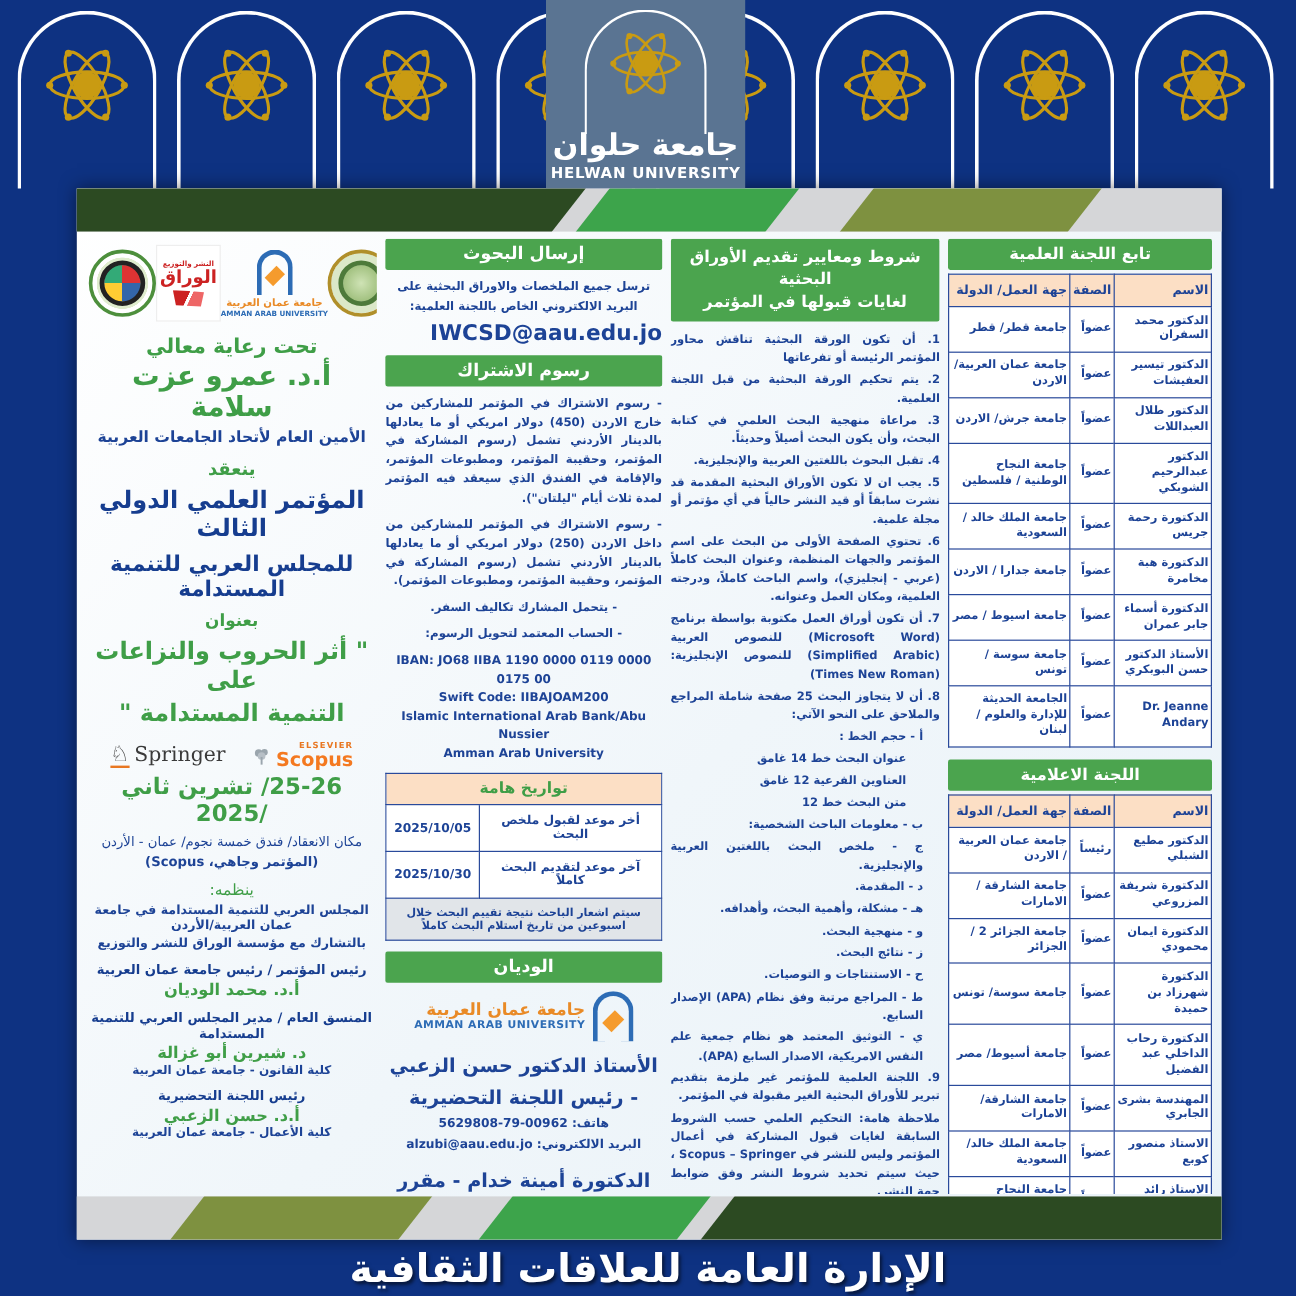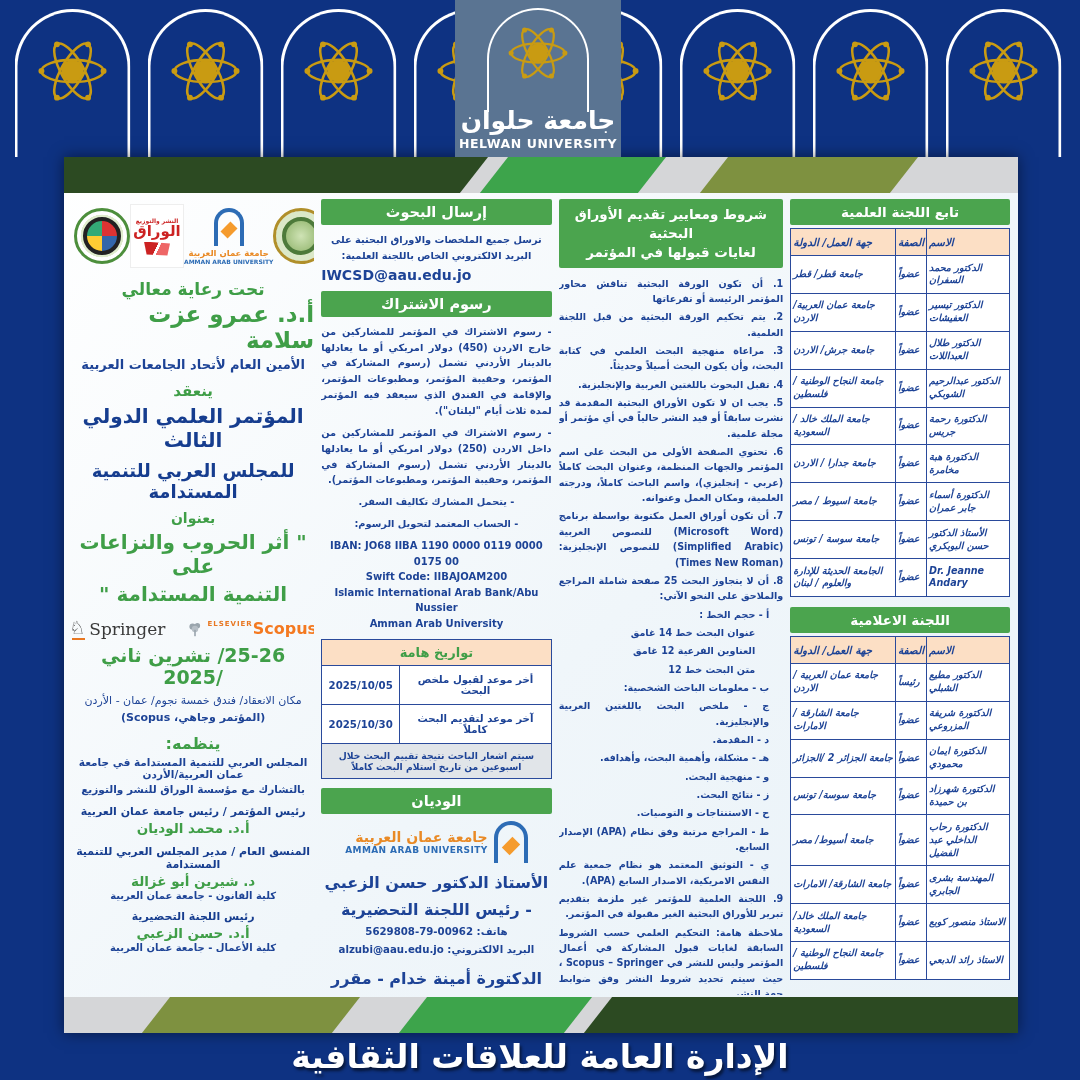--- a/index.html
+++ b/index.html
@@ -135,7 +135,7 @@
   .ctable-title{background:#4ba44e;color:#fff;font-weight:bold;font-size:13.5px;text-align:center;
                 padding:5px 2px;border-radius:2px;margin-bottom:3px;}
   table.ctable{width:100%;border-collapse:collapse;direction:rtl;}
-  .ctable th,.ctable td{border:1.5px solid #2a4a9b;text-align:left;font-style:italic;}
+  .ctable th,.ctable td{border:1.5px solid #2a4a9b;text-align:right;}
   .ctable th{background:#fcdfc5;color:#1d4396;font-size:10.5px;font-weight:bold;padding:7px 2px;}
   .ctable td{background:#fff;color:#1d4396;font-size:9.6px;font-weight:bold;padding:5.5px 2px;line-height:1.35;}
   .ctable td:nth-child(1){width:38%;}

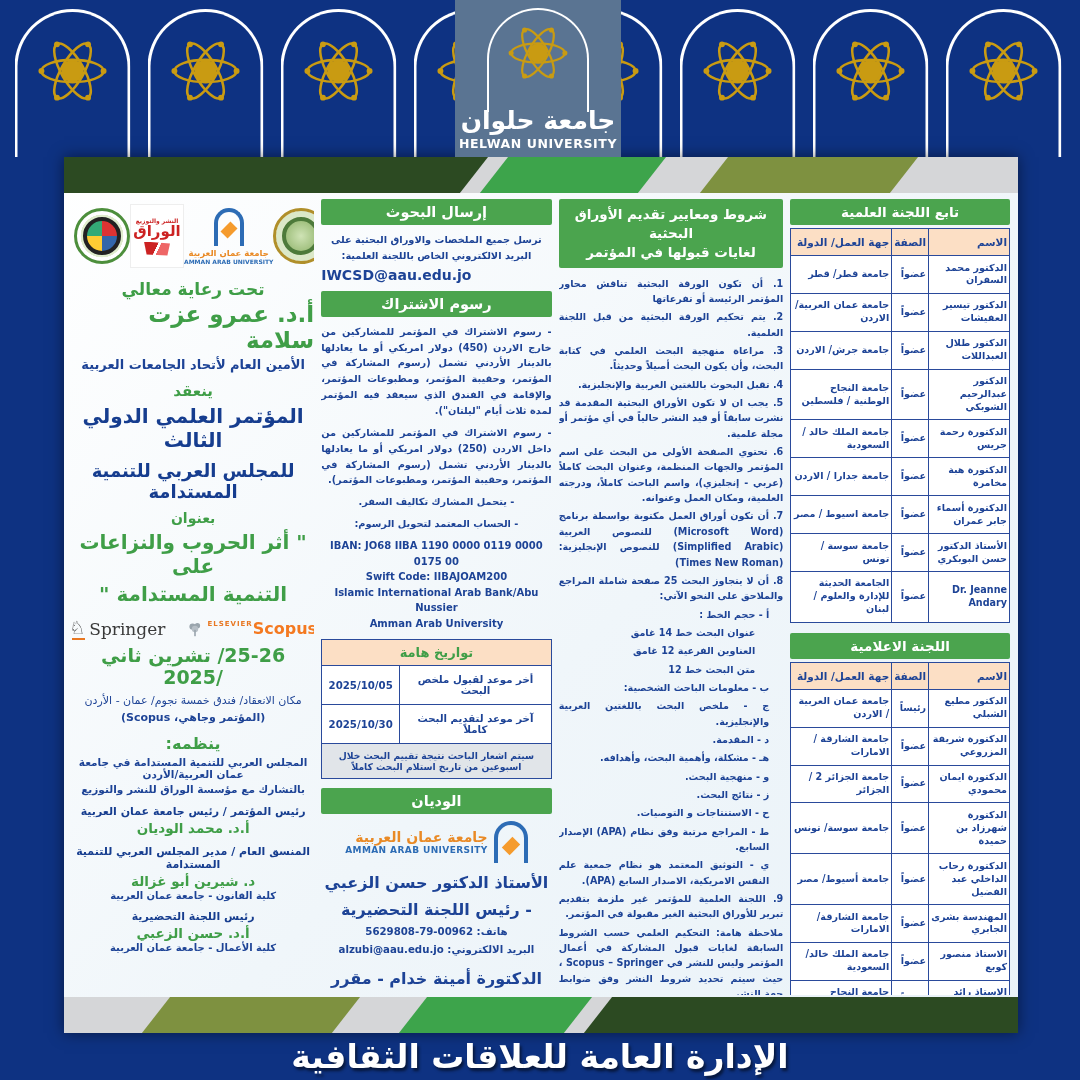--- a/index.html
+++ b/index.html
@@ -100,7 +100,7 @@
   
   .small-text{font-size:9.8px;line-height:1.62;color:#1d4396;text-align:justify;text-align-last:right;font-weight:bold;}
   .send-text{text-align:center;text-align-last:center;margin:0 2px;}
-  .email{color:#1d4396;font-weight:bold;font-size:14px;text-align:left;margin:3px 0 8px 0;direction:ltr;}
+  .email{color:#1d4396;font-weight:bold;font-size:18px;text-align:right;margin:3px 0 8px 0;direction:ltr;}
   .fee-item{margin-bottom:6px;}
   .fee-item.center{text-align:center;text-align-last:center;}
   .bank{direction:ltr;text-align:center;color:#1d4396;font-weight:bold;font-size:10px;line-height:1.55;margin:4px 0 8px 0;}

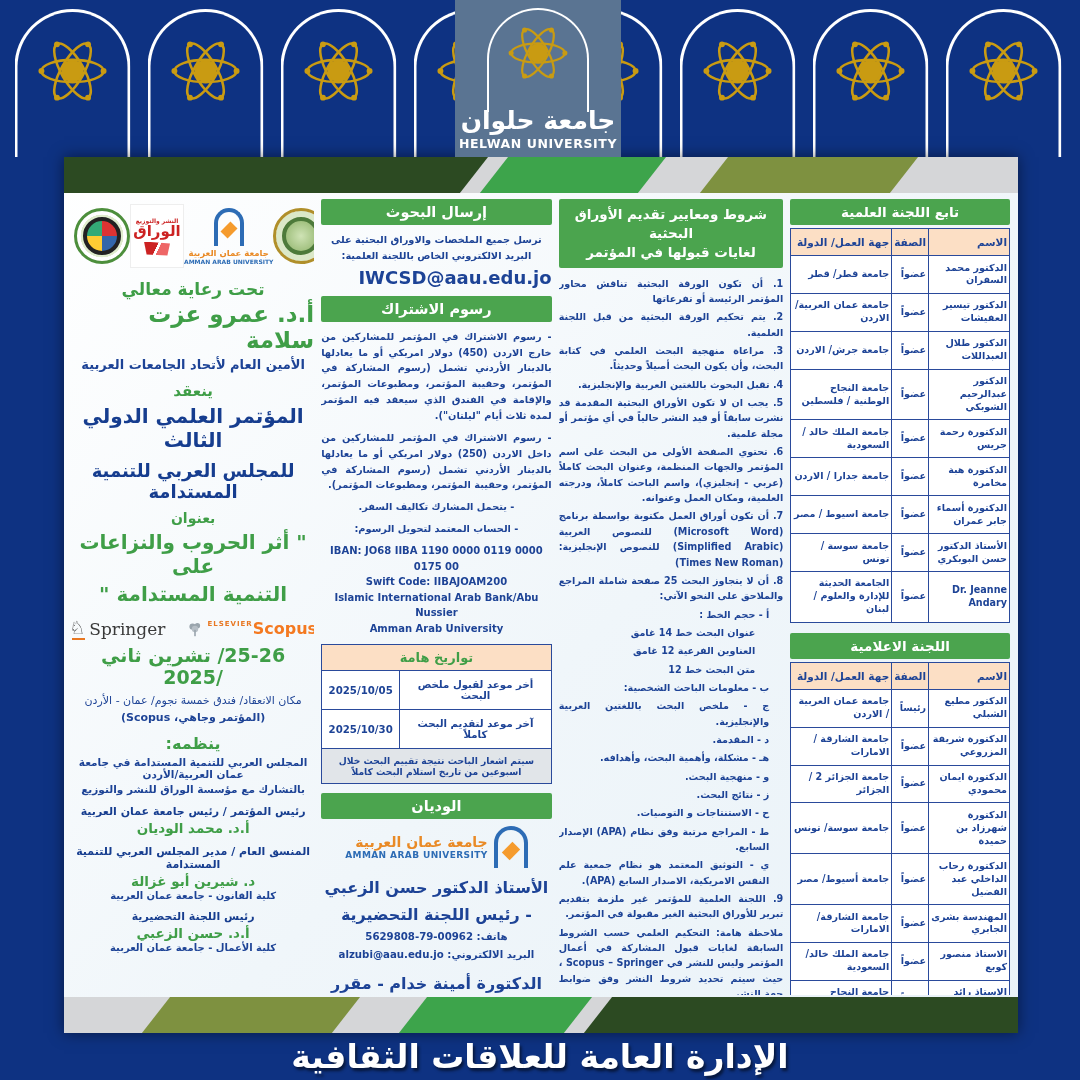--- a/index.html
+++ b/index.html
@@ -70,7 +70,7 @@
   .aau-mini .a-ar{color:#e98a26;font-size:8.5px;font-weight:bold;margin-top:2px;}
   .aau-mini .a-en{color:#2d6cb5;font-size:6px;font-weight:bold;}
   .line-patronage{font-size:17px;font-weight:bold;margin-top:2px;}
-  .line-patron{font-size:23px;font-weight:bold;margin-top:2px;text-align:right;}
+  .line-patron{font-size:23px;font-weight:bold;margin-top:2px;}
   .line-patron-title{font-size:13px;font-weight:bold;margin-top:4px;}
   .line-convenes{font-size:15px;font-weight:bold;margin-top:10px;}
   .line-conf1{font-size:20px;font-weight:bold;margin-top:4px;color:#163d8f;}

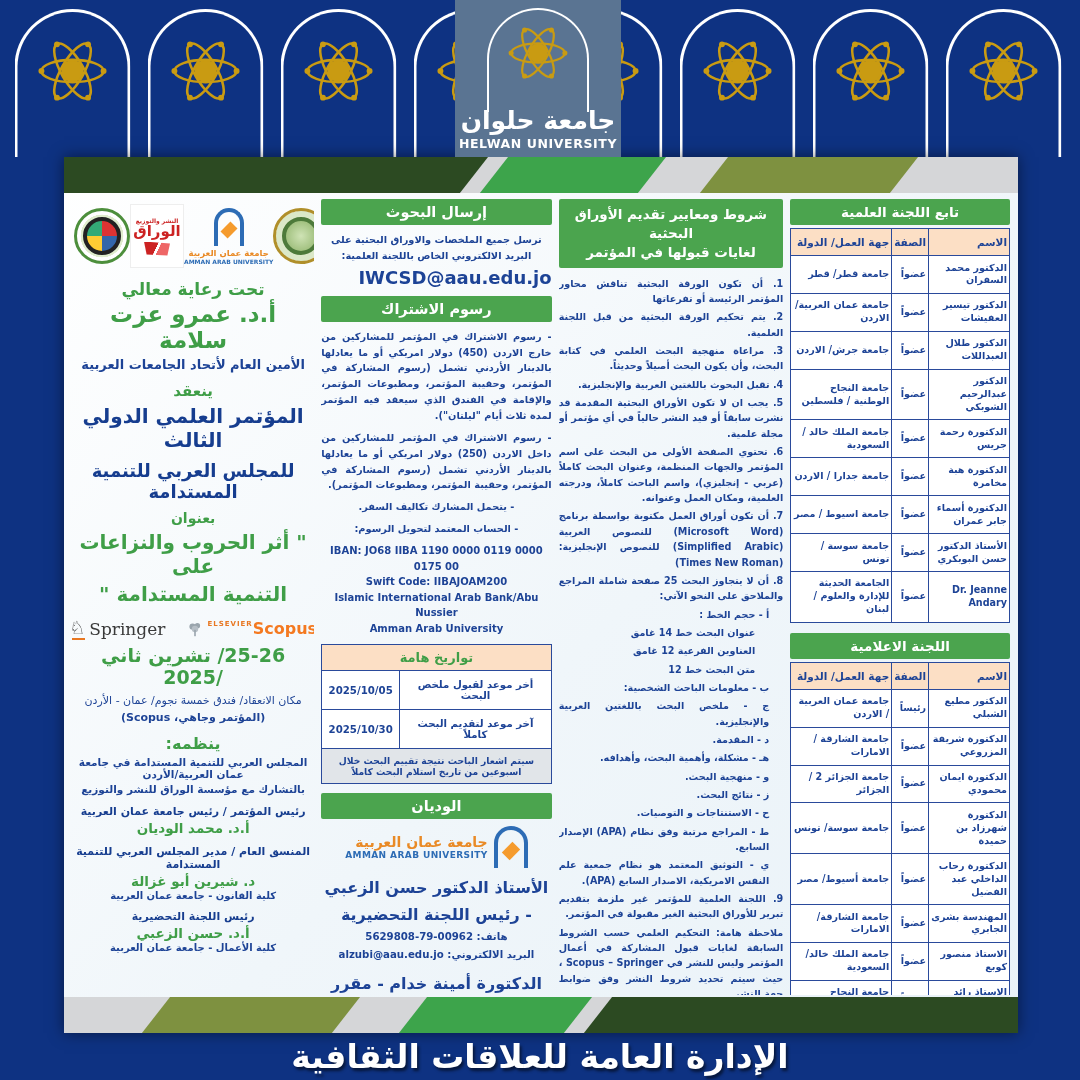--- a/index.html
+++ b/index.html
@@ -83,7 +83,7 @@
   .springer .knight{font-size:18px;border-bottom:2.5px solid #e87722;line-height:1.1;}
   .scopus{display:flex;align-items:center;gap:4px;}
   .scopus .tree{width:16px;height:16px;}
-  .scopus .stx{display:flex;align-items:flex-start;line-height:1;}
+  .scopus .stx{display:flex;flex-direction:column;align-items:flex-end;line-height:1;}
   .scopus .elsevier{color:#e87722;font-size:7px;font-weight:bold;letter-spacing:1px;}
   .scopus .sco{color:#f47920;font-size:16px;font-weight:bold;}
   .line-date{font-size:19px;font-weight:bold;margin-top:4px;}

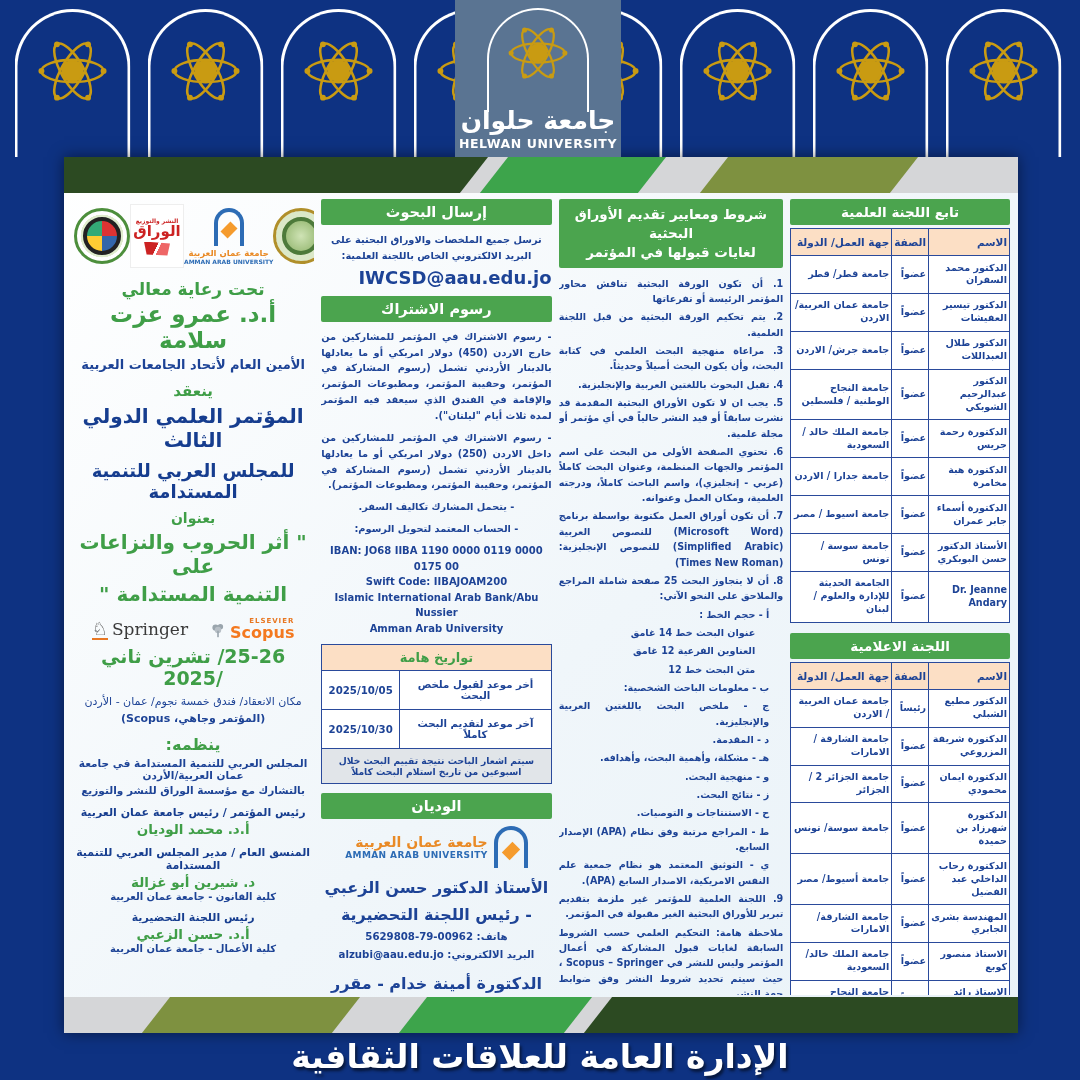--- a/index.html
+++ b/index.html
@@ -89,7 +89,7 @@
   .line-date{font-size:19px;font-weight:bold;margin-top:4px;}
   .line-venue{font-size:11px;font-weight:normal;margin-top:6px;}
   .line-mode{font-size:11px;font-weight:bold;margin-top:4px;}
-  .line-orgby{font-size:16px;font-weight:bold;margin-top:10px;}
+  .line-orgby{font-size:13px;font-weight:normal;margin-top:10px;}
   .line-org{font-size:10.5px;font-weight:bold;margin-top:3px;}
   .roles{margin-top:10px;}
   .role{margin-bottom:9px;}

